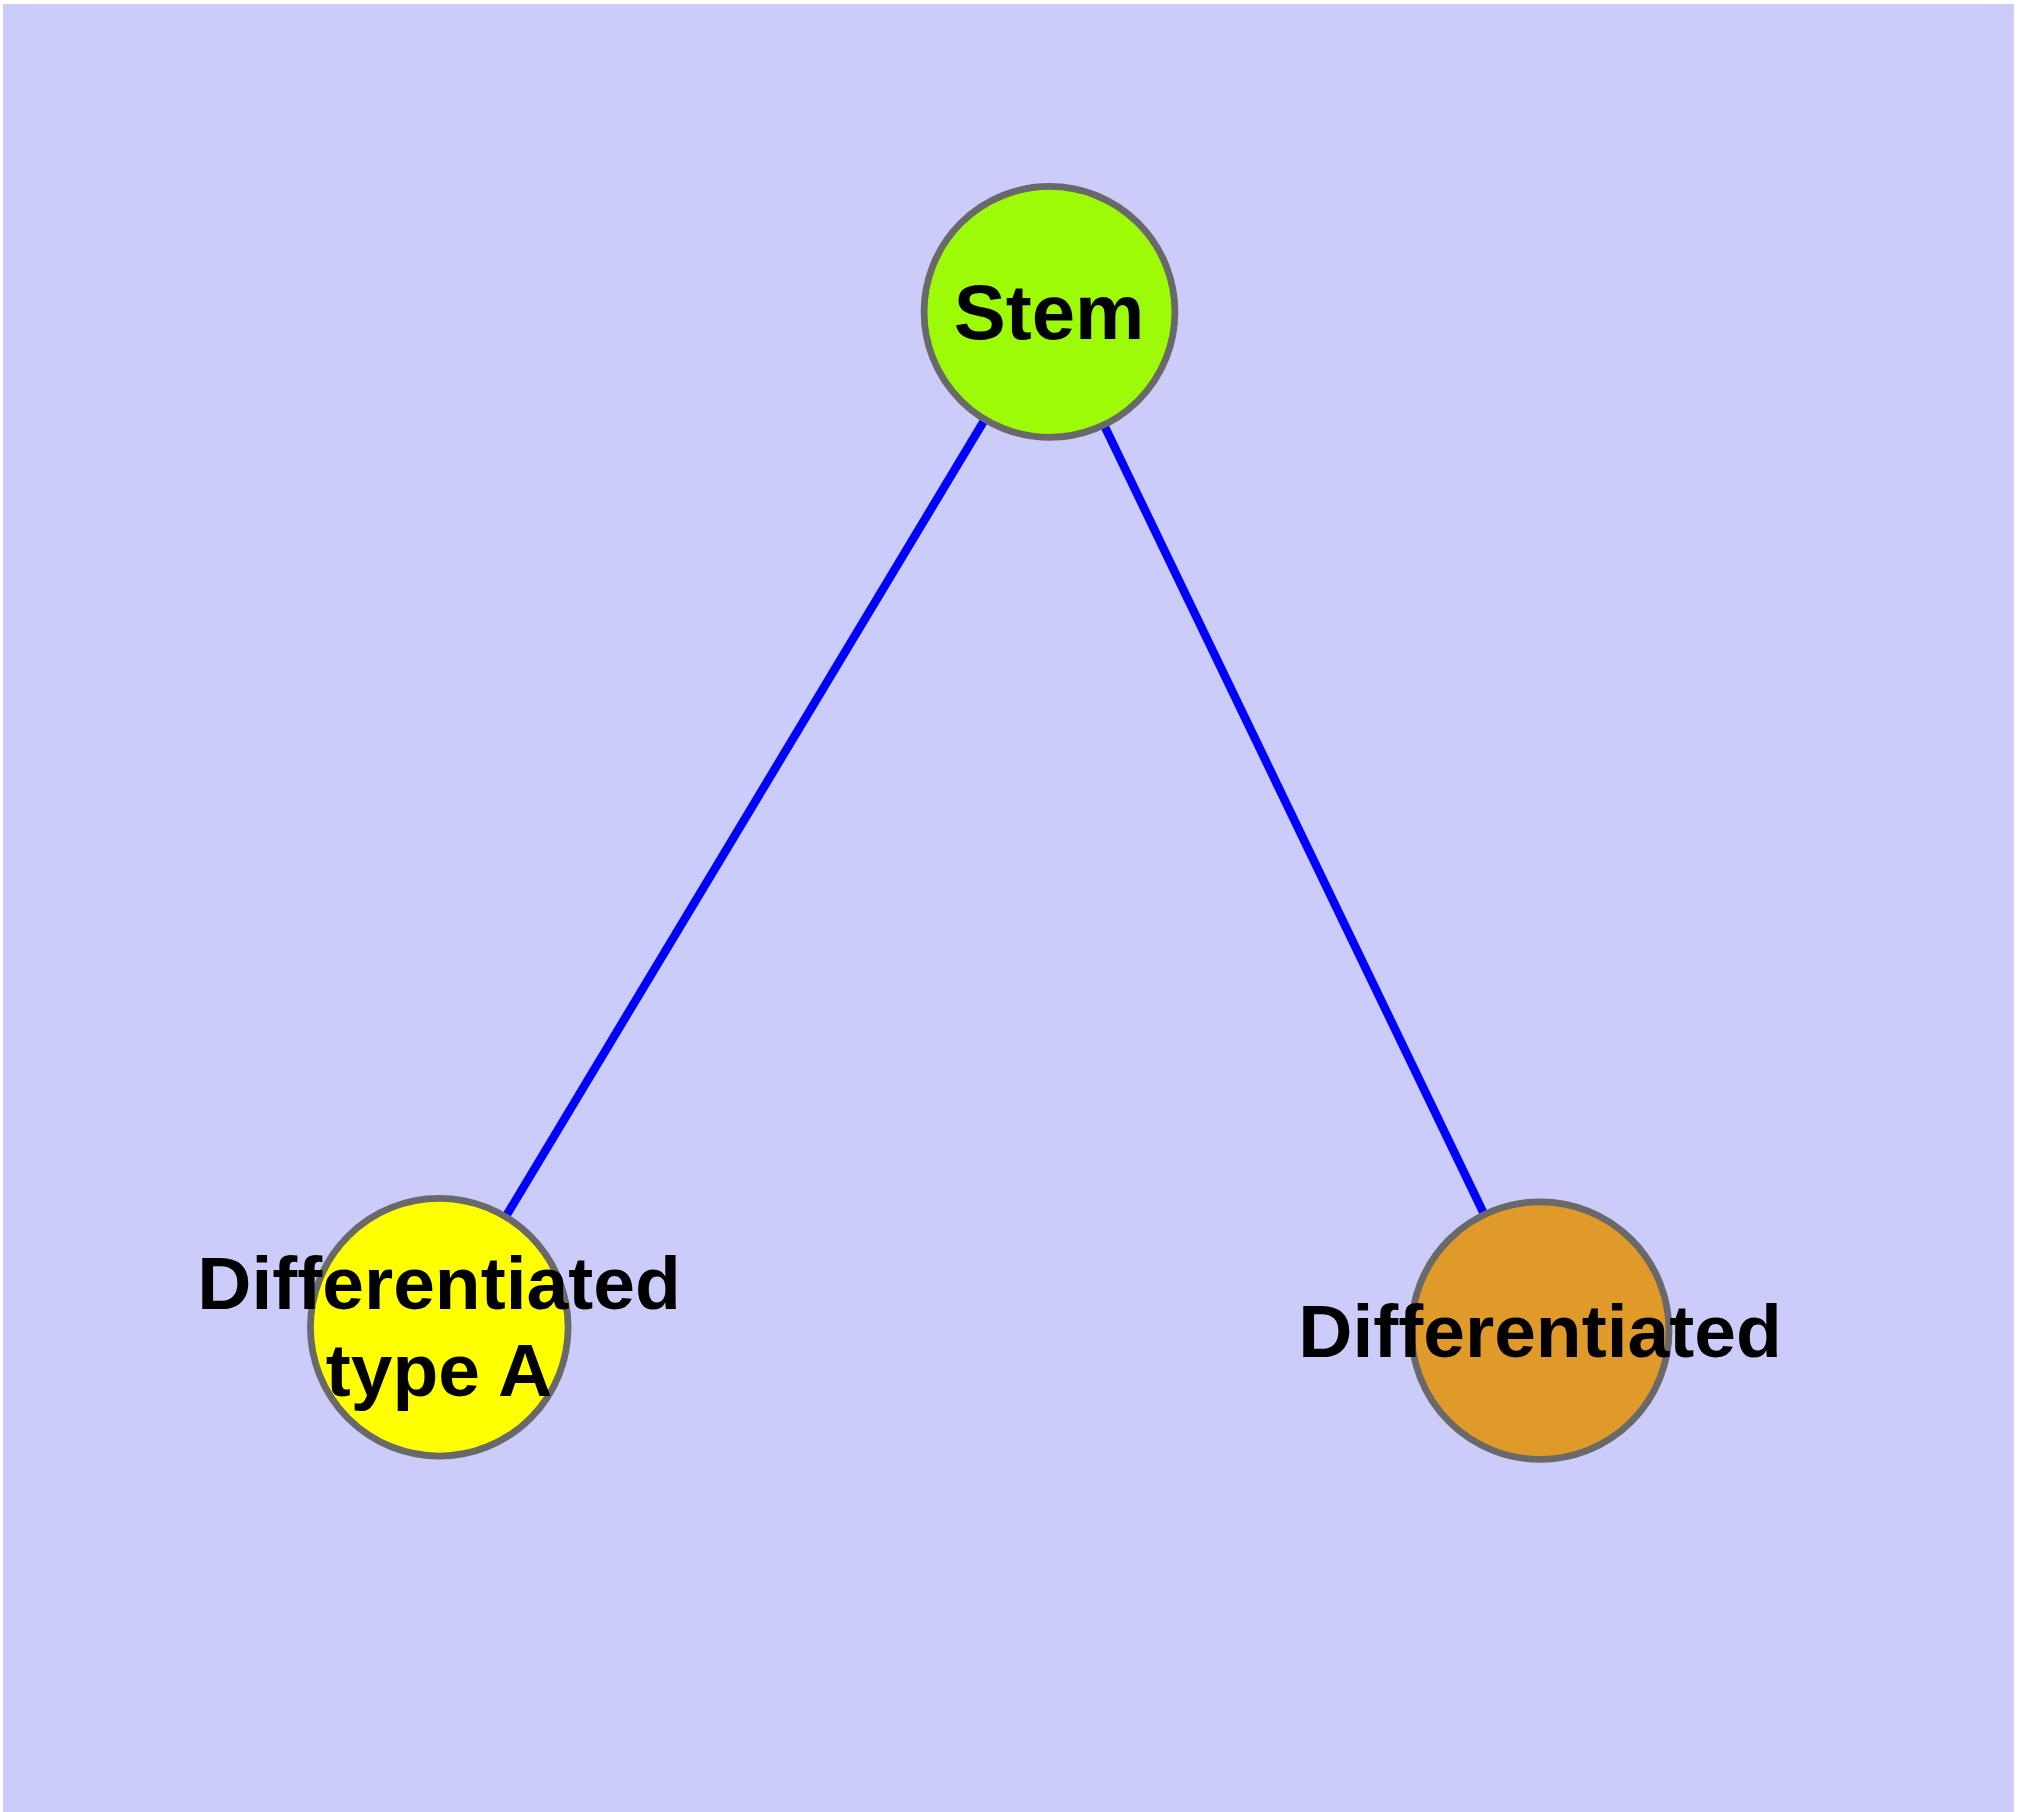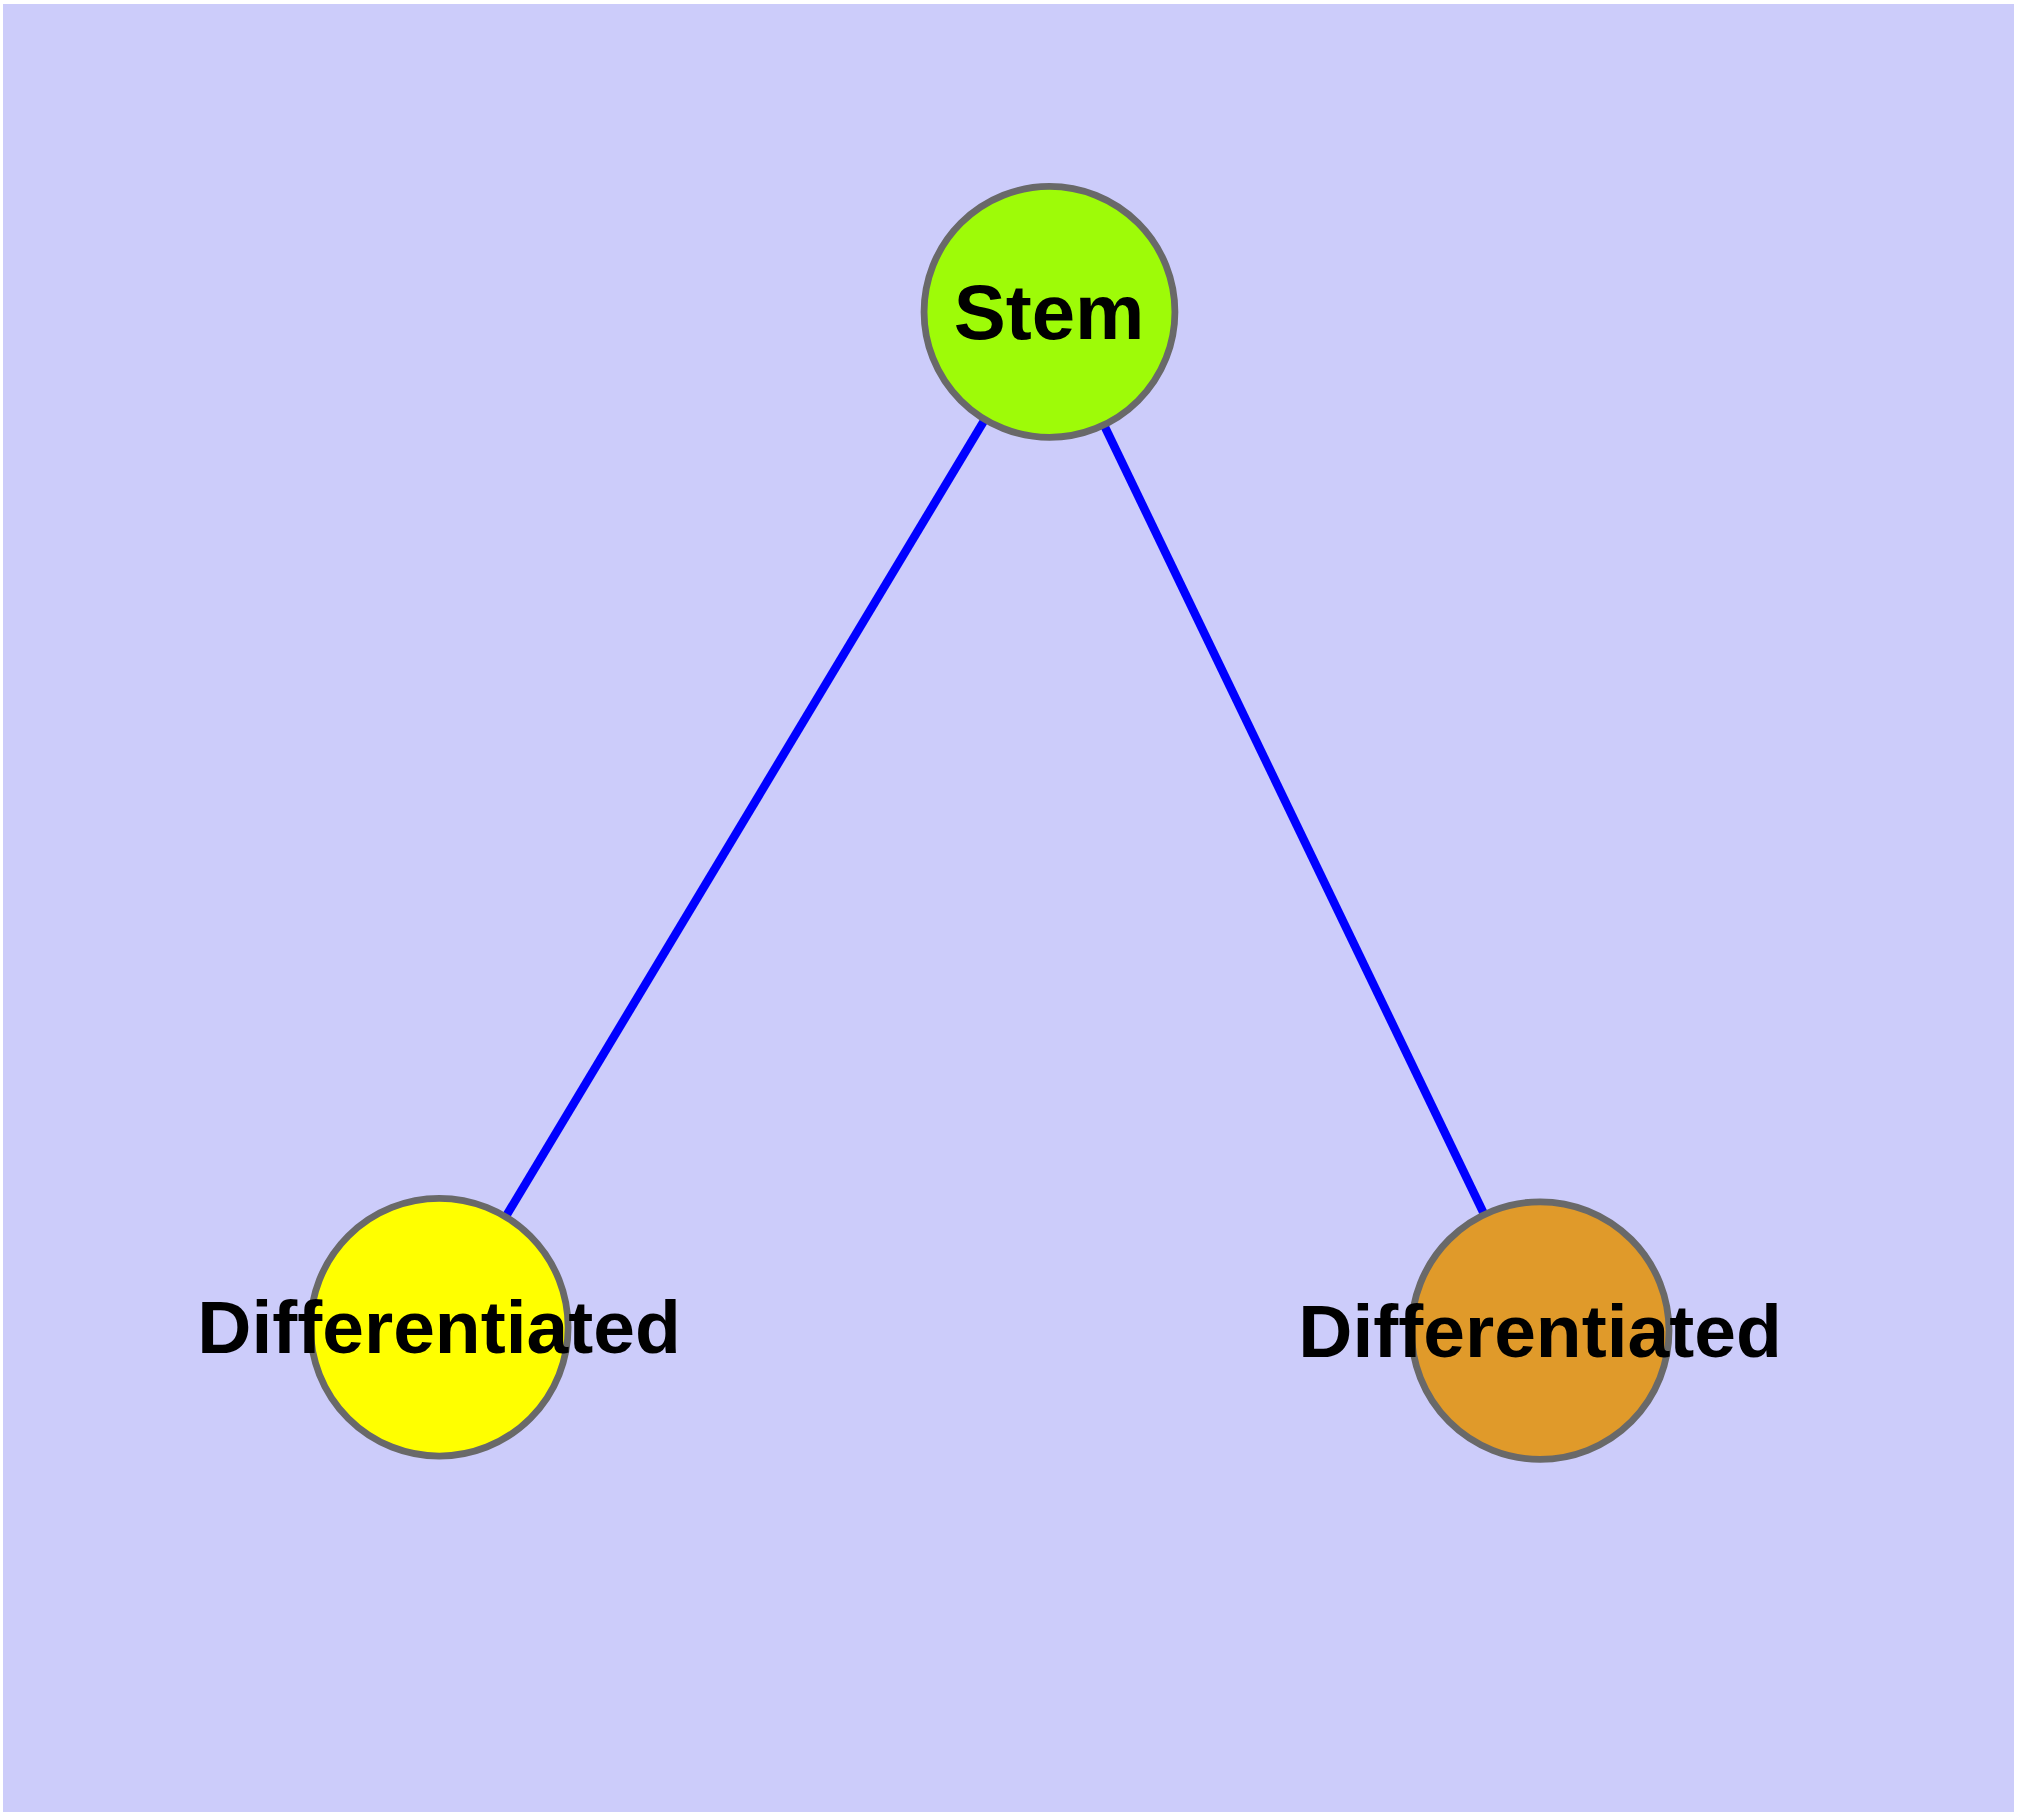--- a/index.html
+++ b/index.html
@@ -67,7 +67,7 @@
 
   <div id="labels-layer">
       <div class="node-label single" style="left: 1049px; top: 312px;"><div>Stem</div></div>
-      <div class="node-label" style="left: 439px; top: 1327px;"><div>Differentiated</div></div>
+      <div class="node-label" style="left: 439px; top: 1327px;"><div>Differentiated</div><div>type A</div></div>
       <div class="node-label" style="left: 1540px; top: 1331px;"><div>Differentiated</div></div>
     </div>
 </div>

